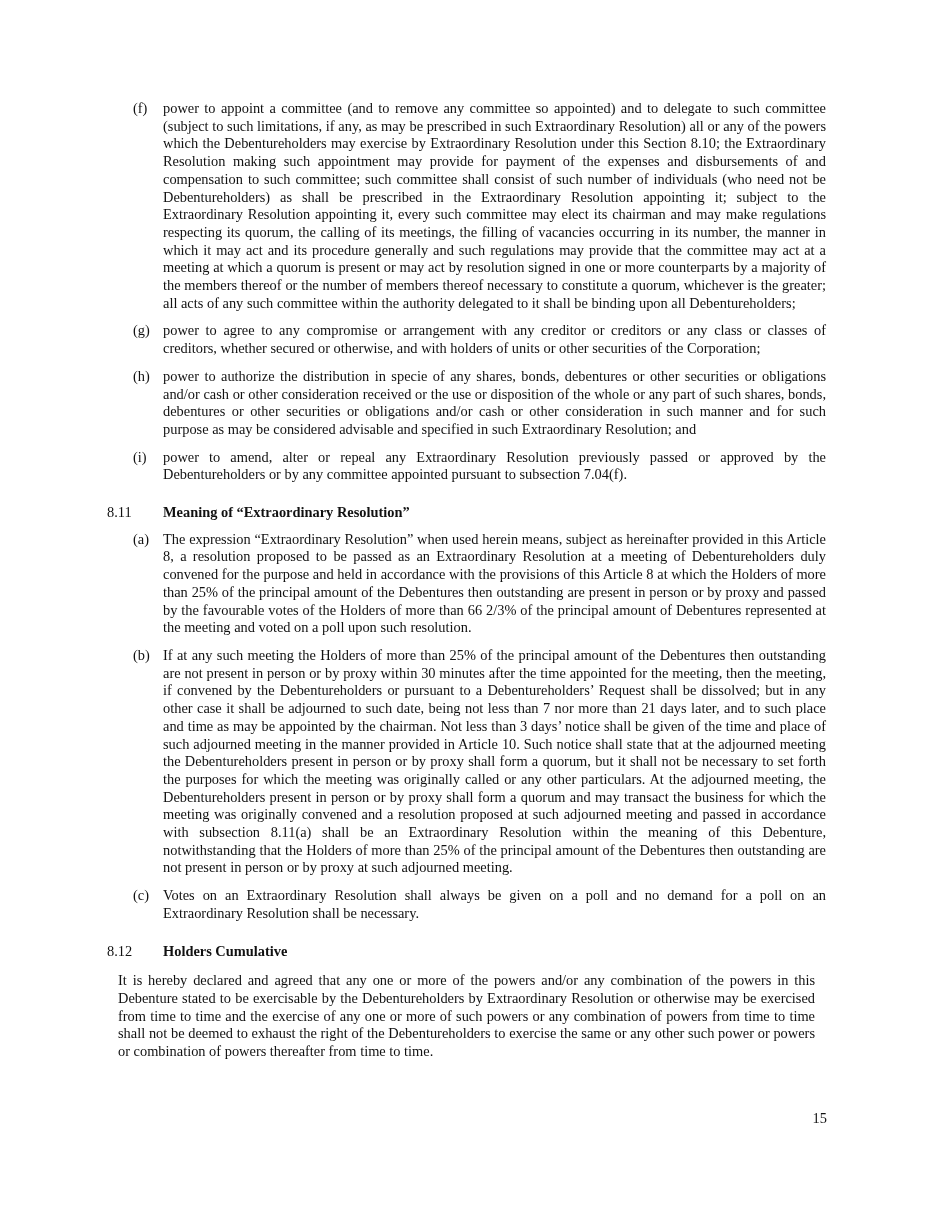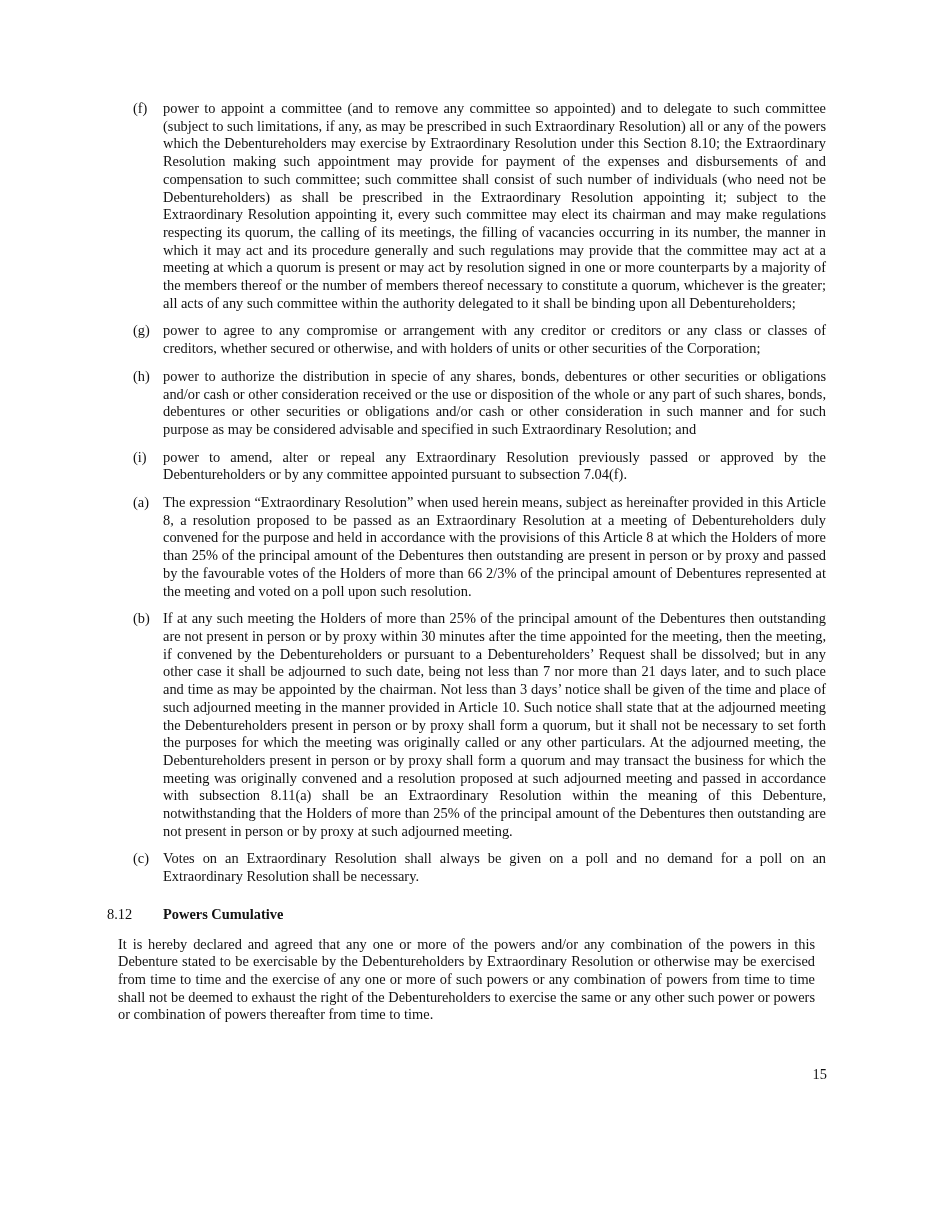--- a/index.html
+++ b/index.html
@@ -92,6 +92,10 @@
       <div class="ltext">power to amend, alter or repeal any Extraordinary Resolution previously passed or approved by the Debentureholders or by any committee appointed pursuant to subsection 7.04(f).</div>
     </div>
 
+    <div class="sec-heading">
+      <span class="snum">8.11</span>
+      <span class="stitle">Meaning of “Extraordinary Resolution”</span>
+    </div>
 
     <div class="litem">
       <span class="llabel">(a)</span>

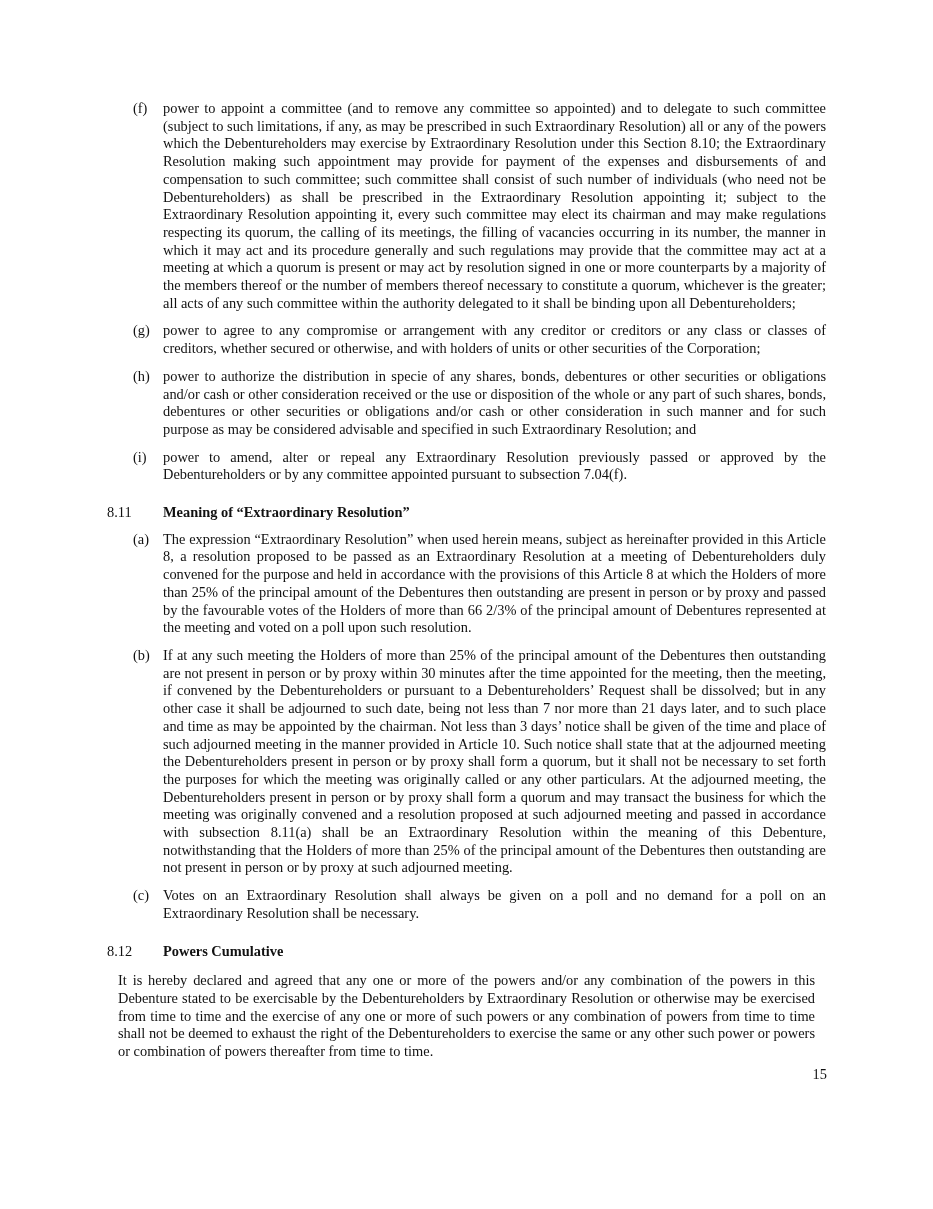--- a/index.html
+++ b/index.html
@@ -114,7 +114,7 @@
 
     <div class="sec-heading tight">
       <span class="snum">8.12</span>
-      <span class="stitle">Powers Cumulative</span>
+      <span class="stitle">Holders Cumulative</span>
     </div>
 
     <p class="sec-body">It is hereby declared and agreed that any one or more of the powers and/or any combination of the powers in this Debenture stated to be exercisable by the Debentureholders by Extraordinary Resolution or otherwise may be exercised from time to time and the exercise of any one or more of such powers or any combination of powers from time to time shall not be deemed to exhaust the right of the Debentureholders to exercise the same or any other such power or powers or combination of powers thereafter from time to time.</p>

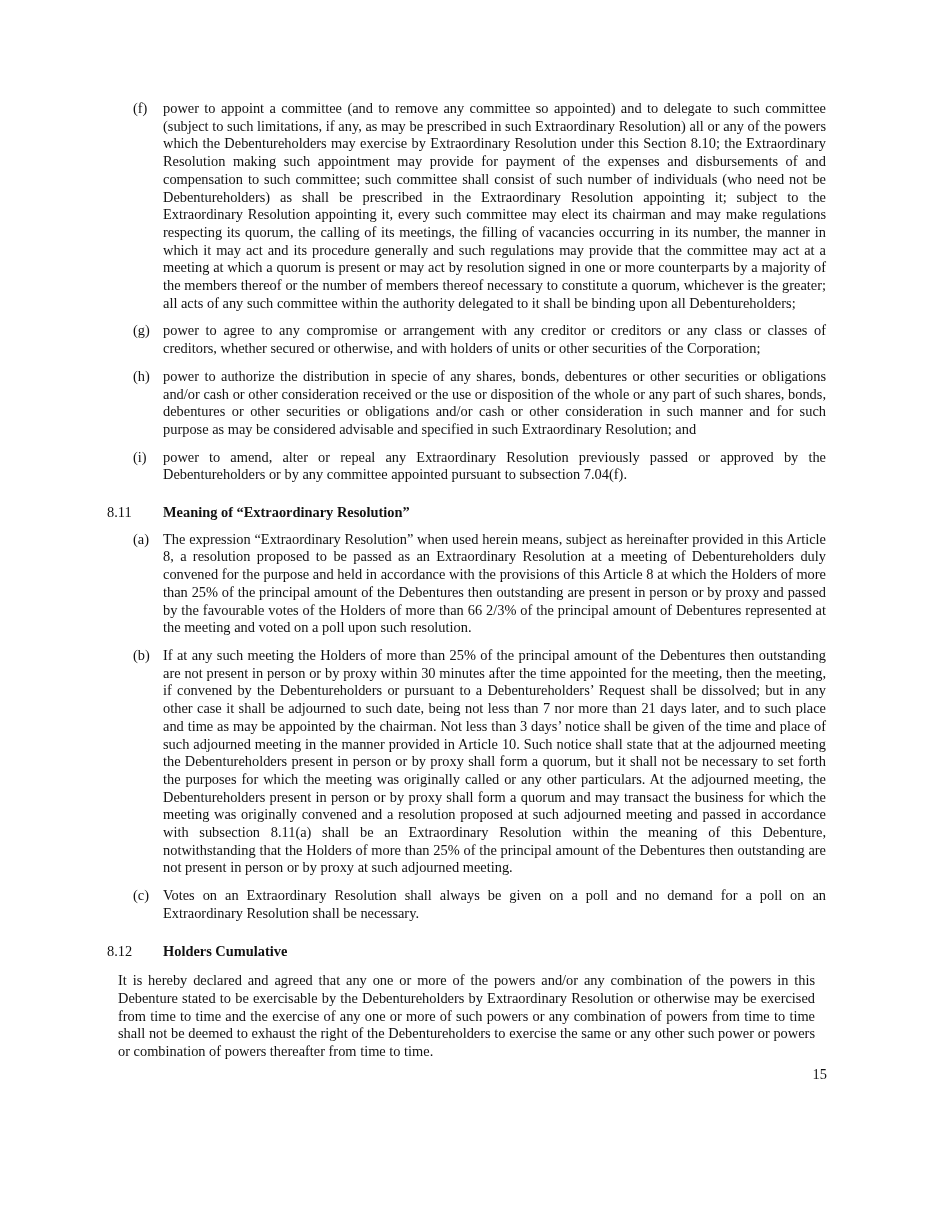--- a/index.html
+++ b/index.html
@@ -61,7 +61,7 @@
   }
   .page-number {
     position: absolute;
-    top: 1066px;
+    top: 1110px;
     right: 106px;
     font-size: 14.4px;
   }

